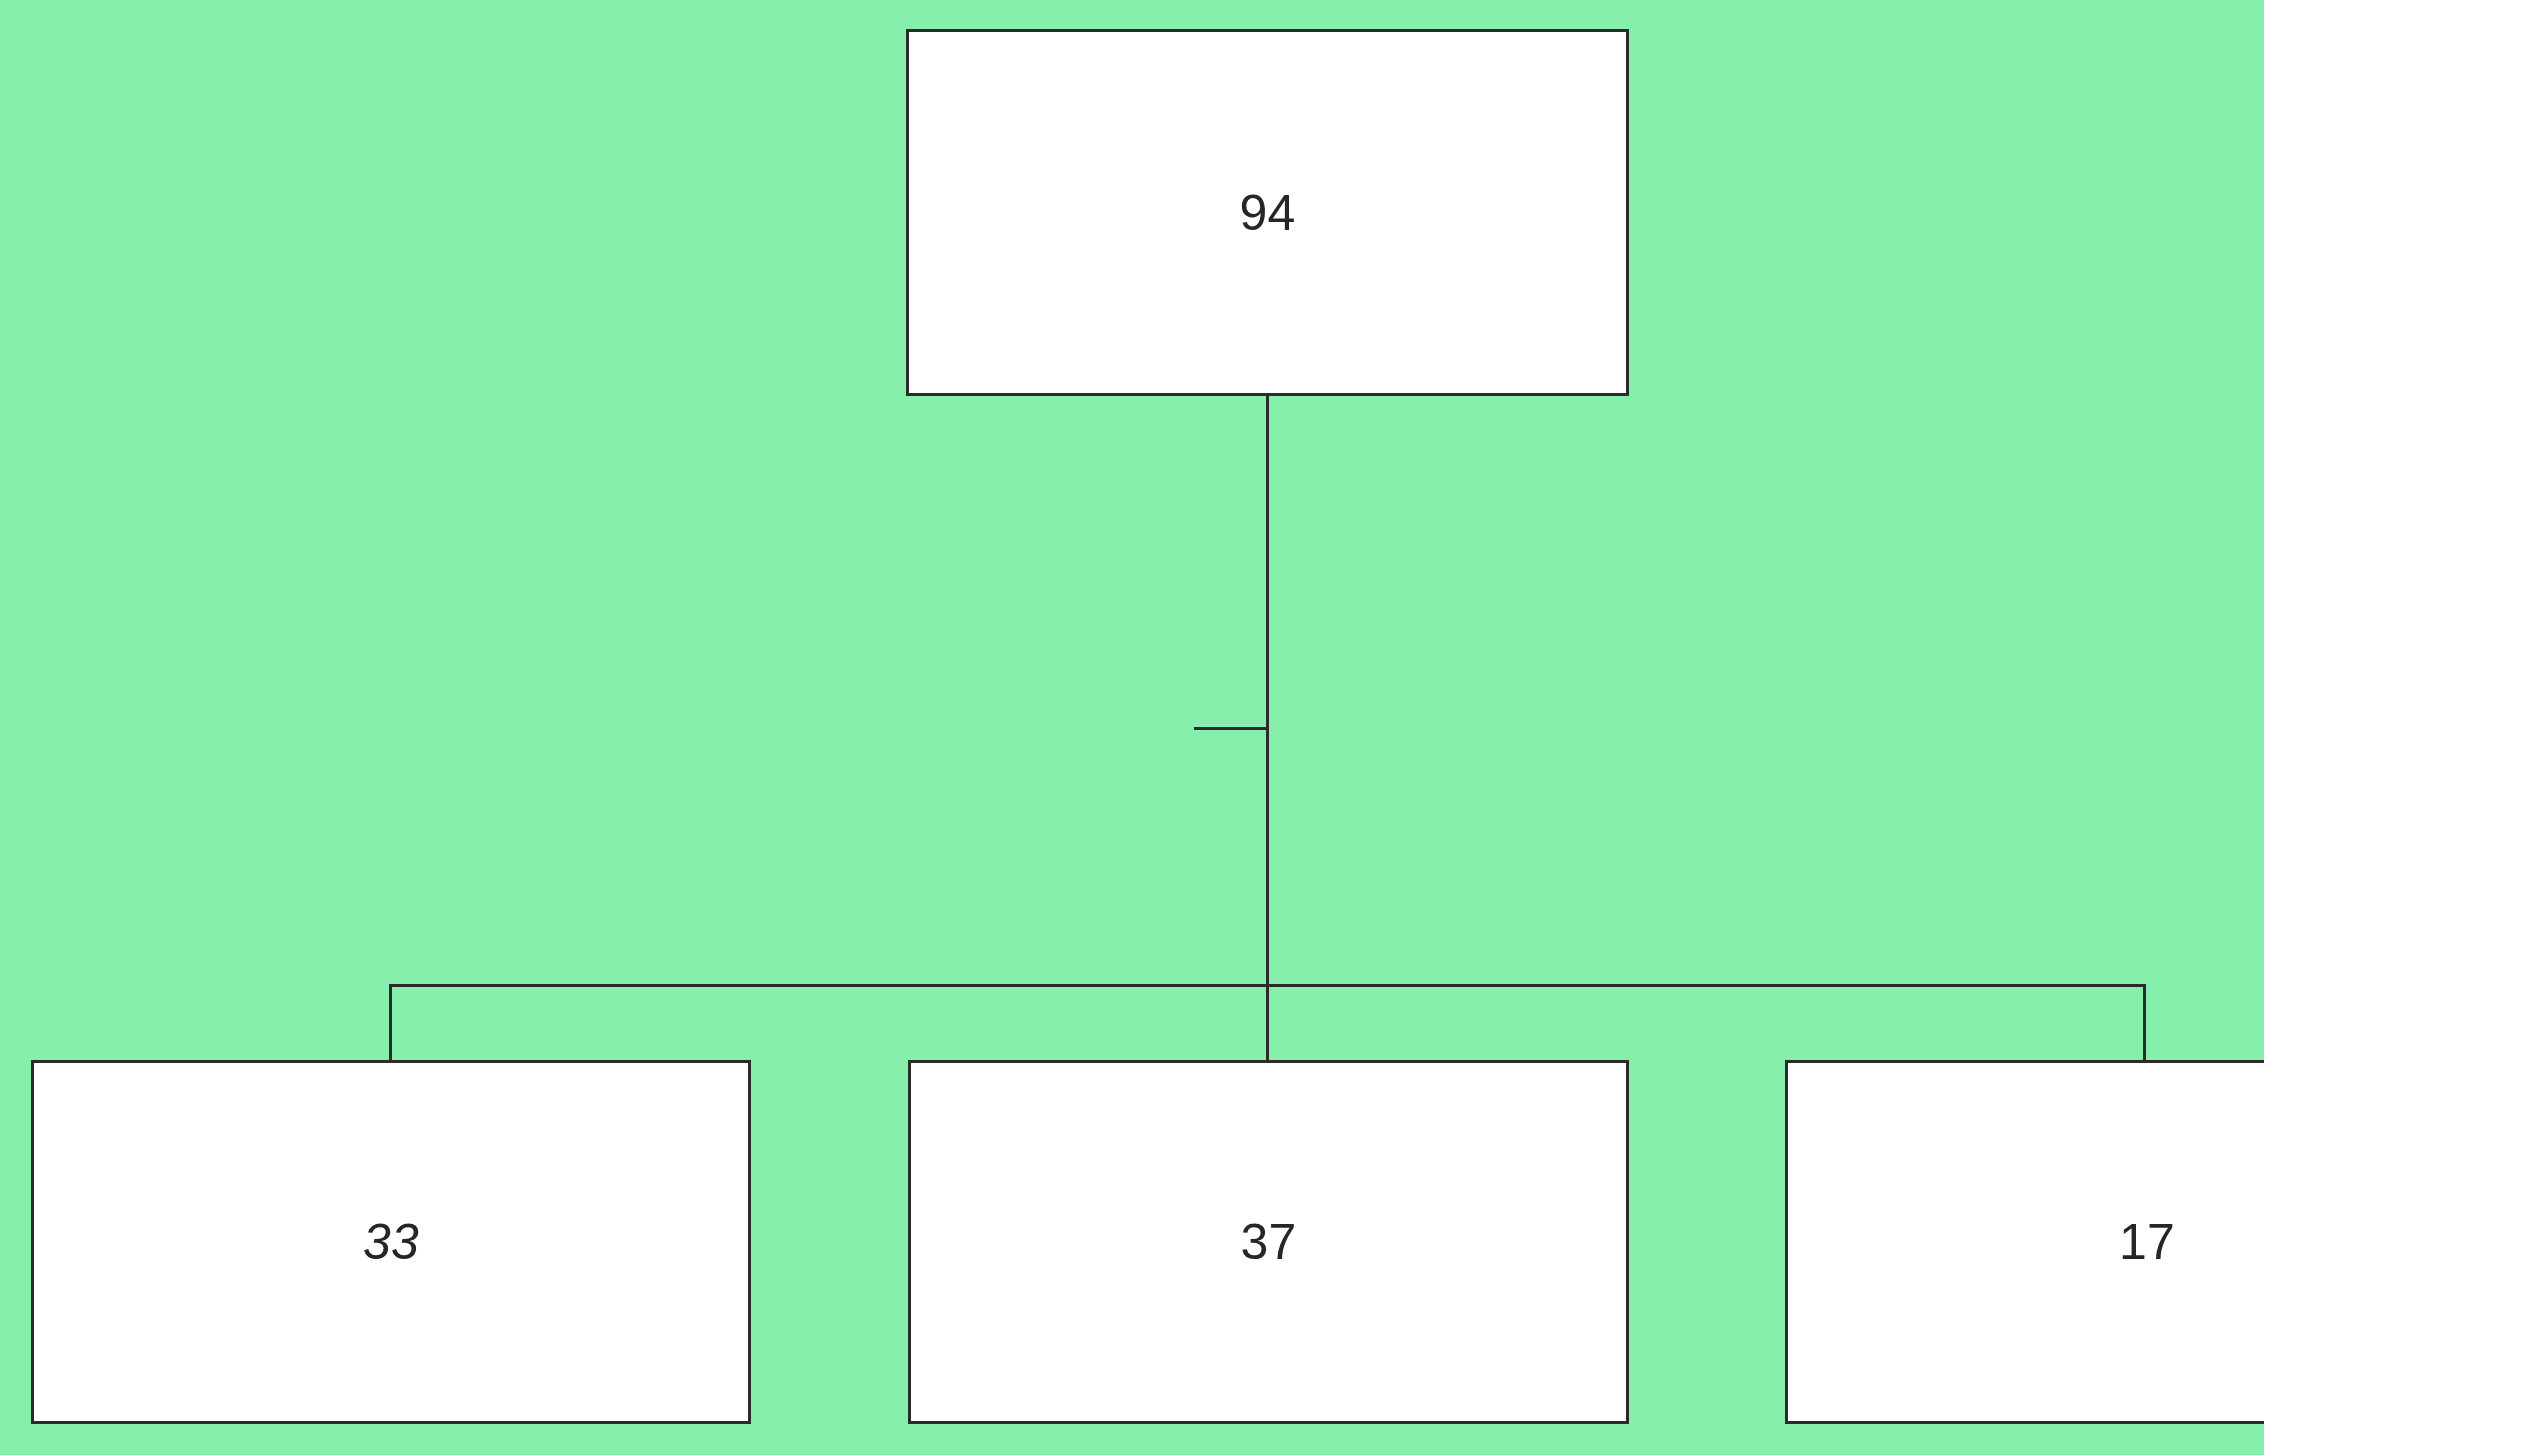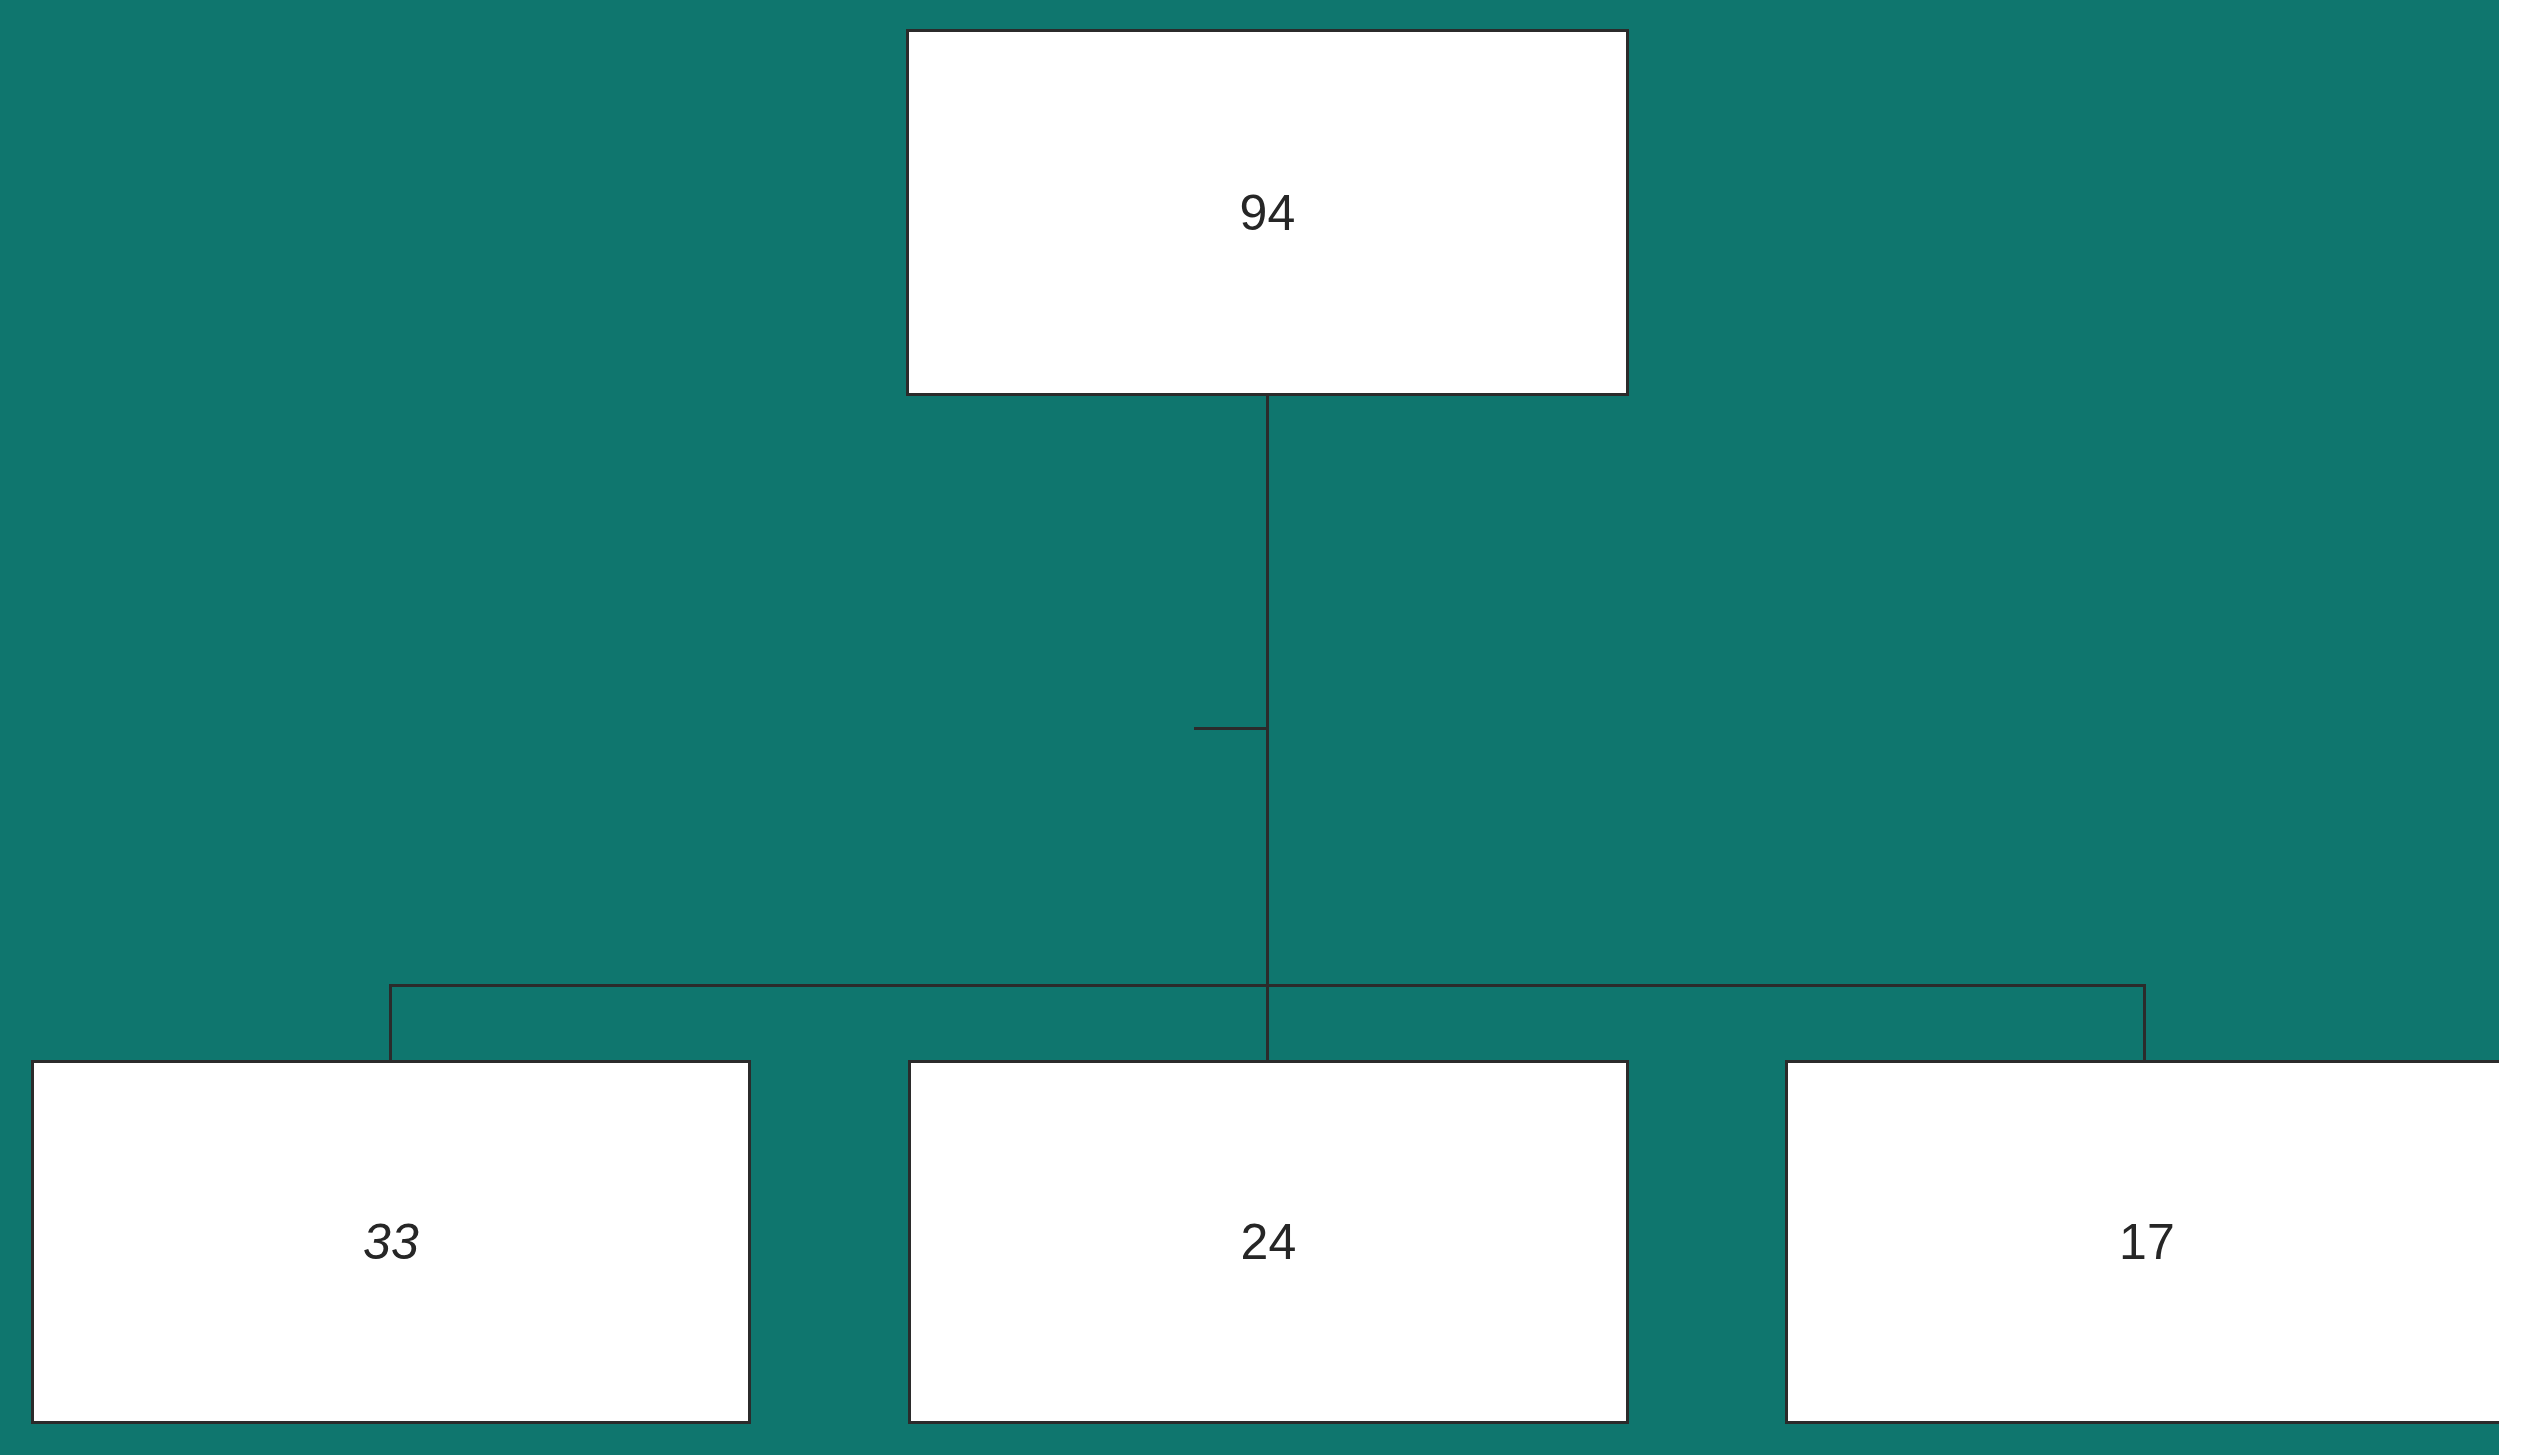--- a/index.html
+++ b/index.html
@@ -13,9 +13,9 @@
   }
   #canvas {
     position: relative;
-    width: 2499px;
+    width: 2264px;
     height: 1456px;
-    background: #0f766e;
+    background: #86efac;
     overflow: hidden;
   }
   .node {

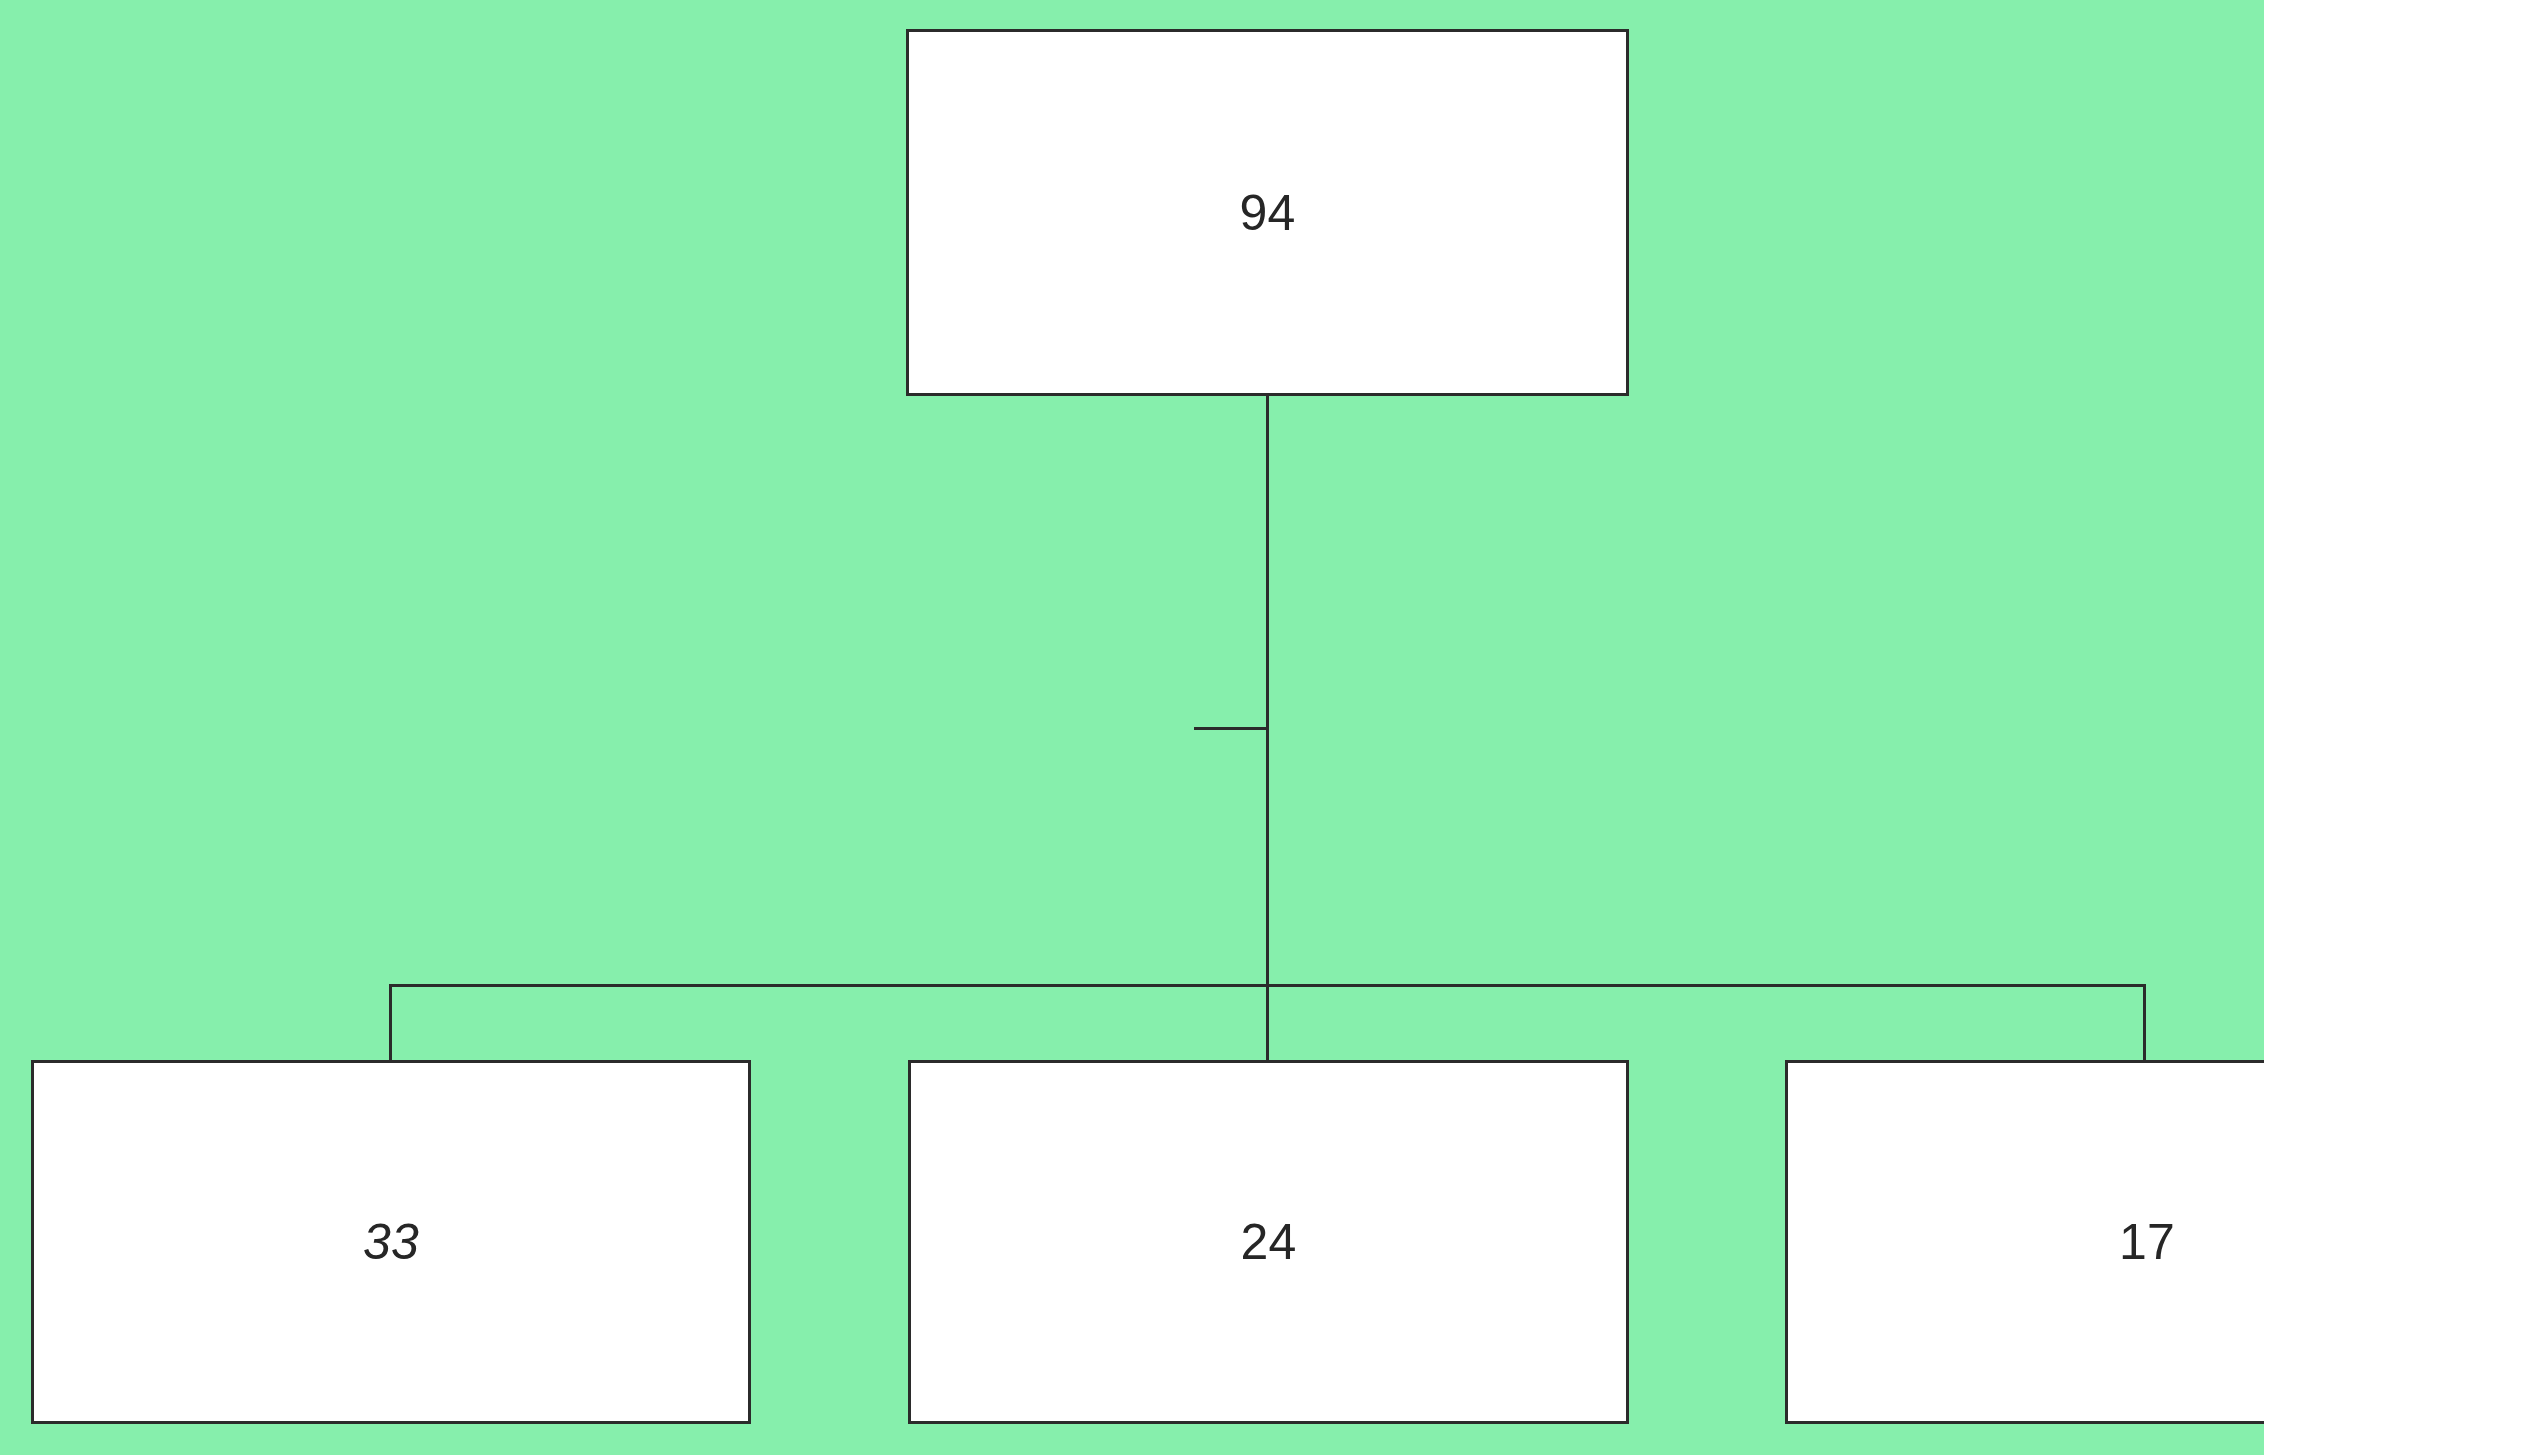--- a/index.html
+++ b/index.html
@@ -95,7 +95,7 @@
   </div>
 
   <div class="node" id="box-medium">
-    <div class="node-line node-count">24</div>
+    <div class="node-line node-count">37</div>
   </div>
 
   <div class="node" id="box-high">

